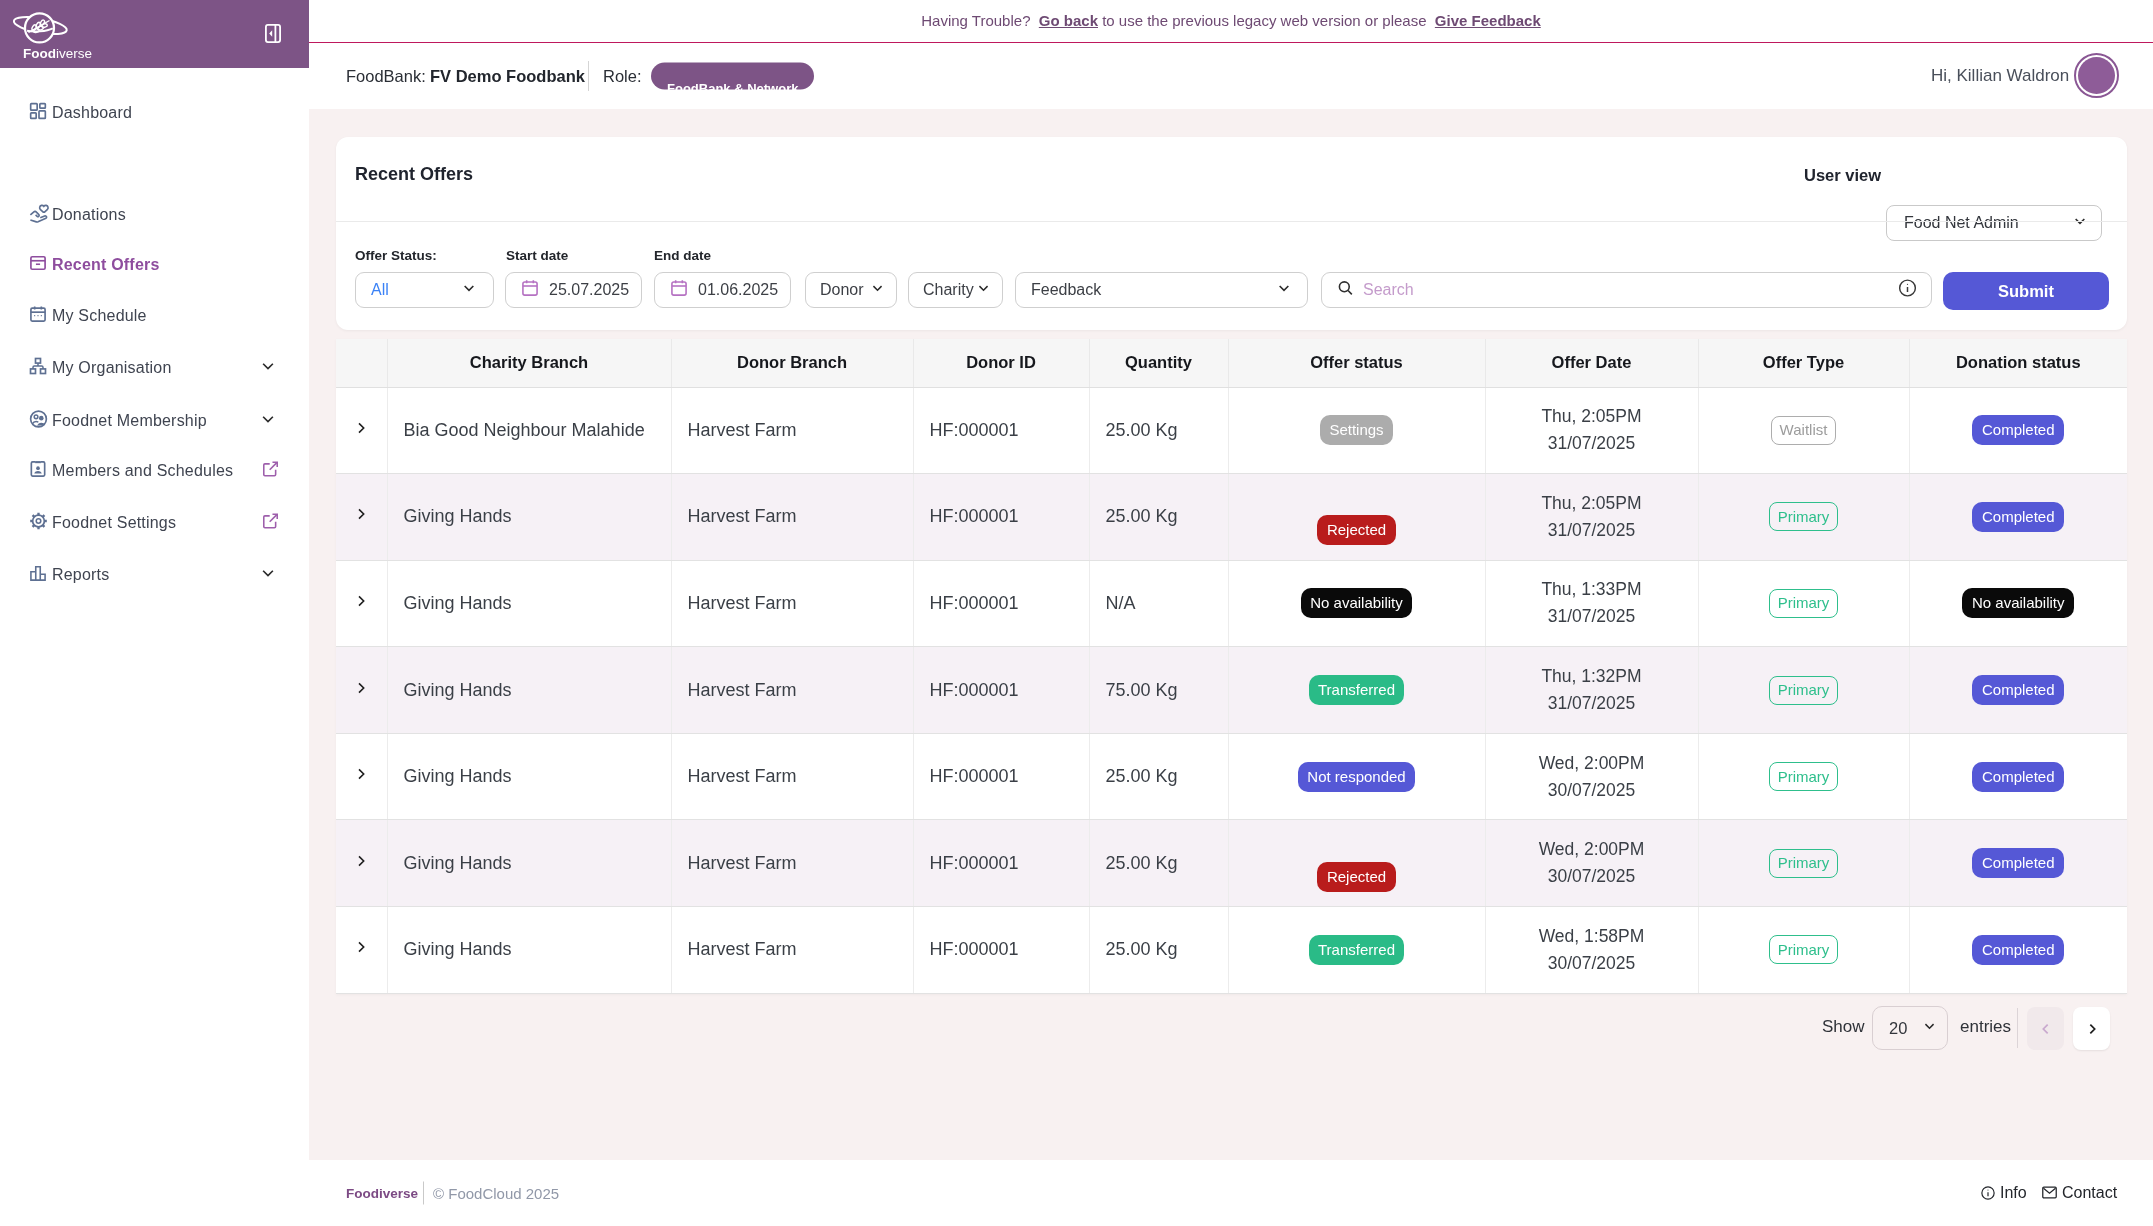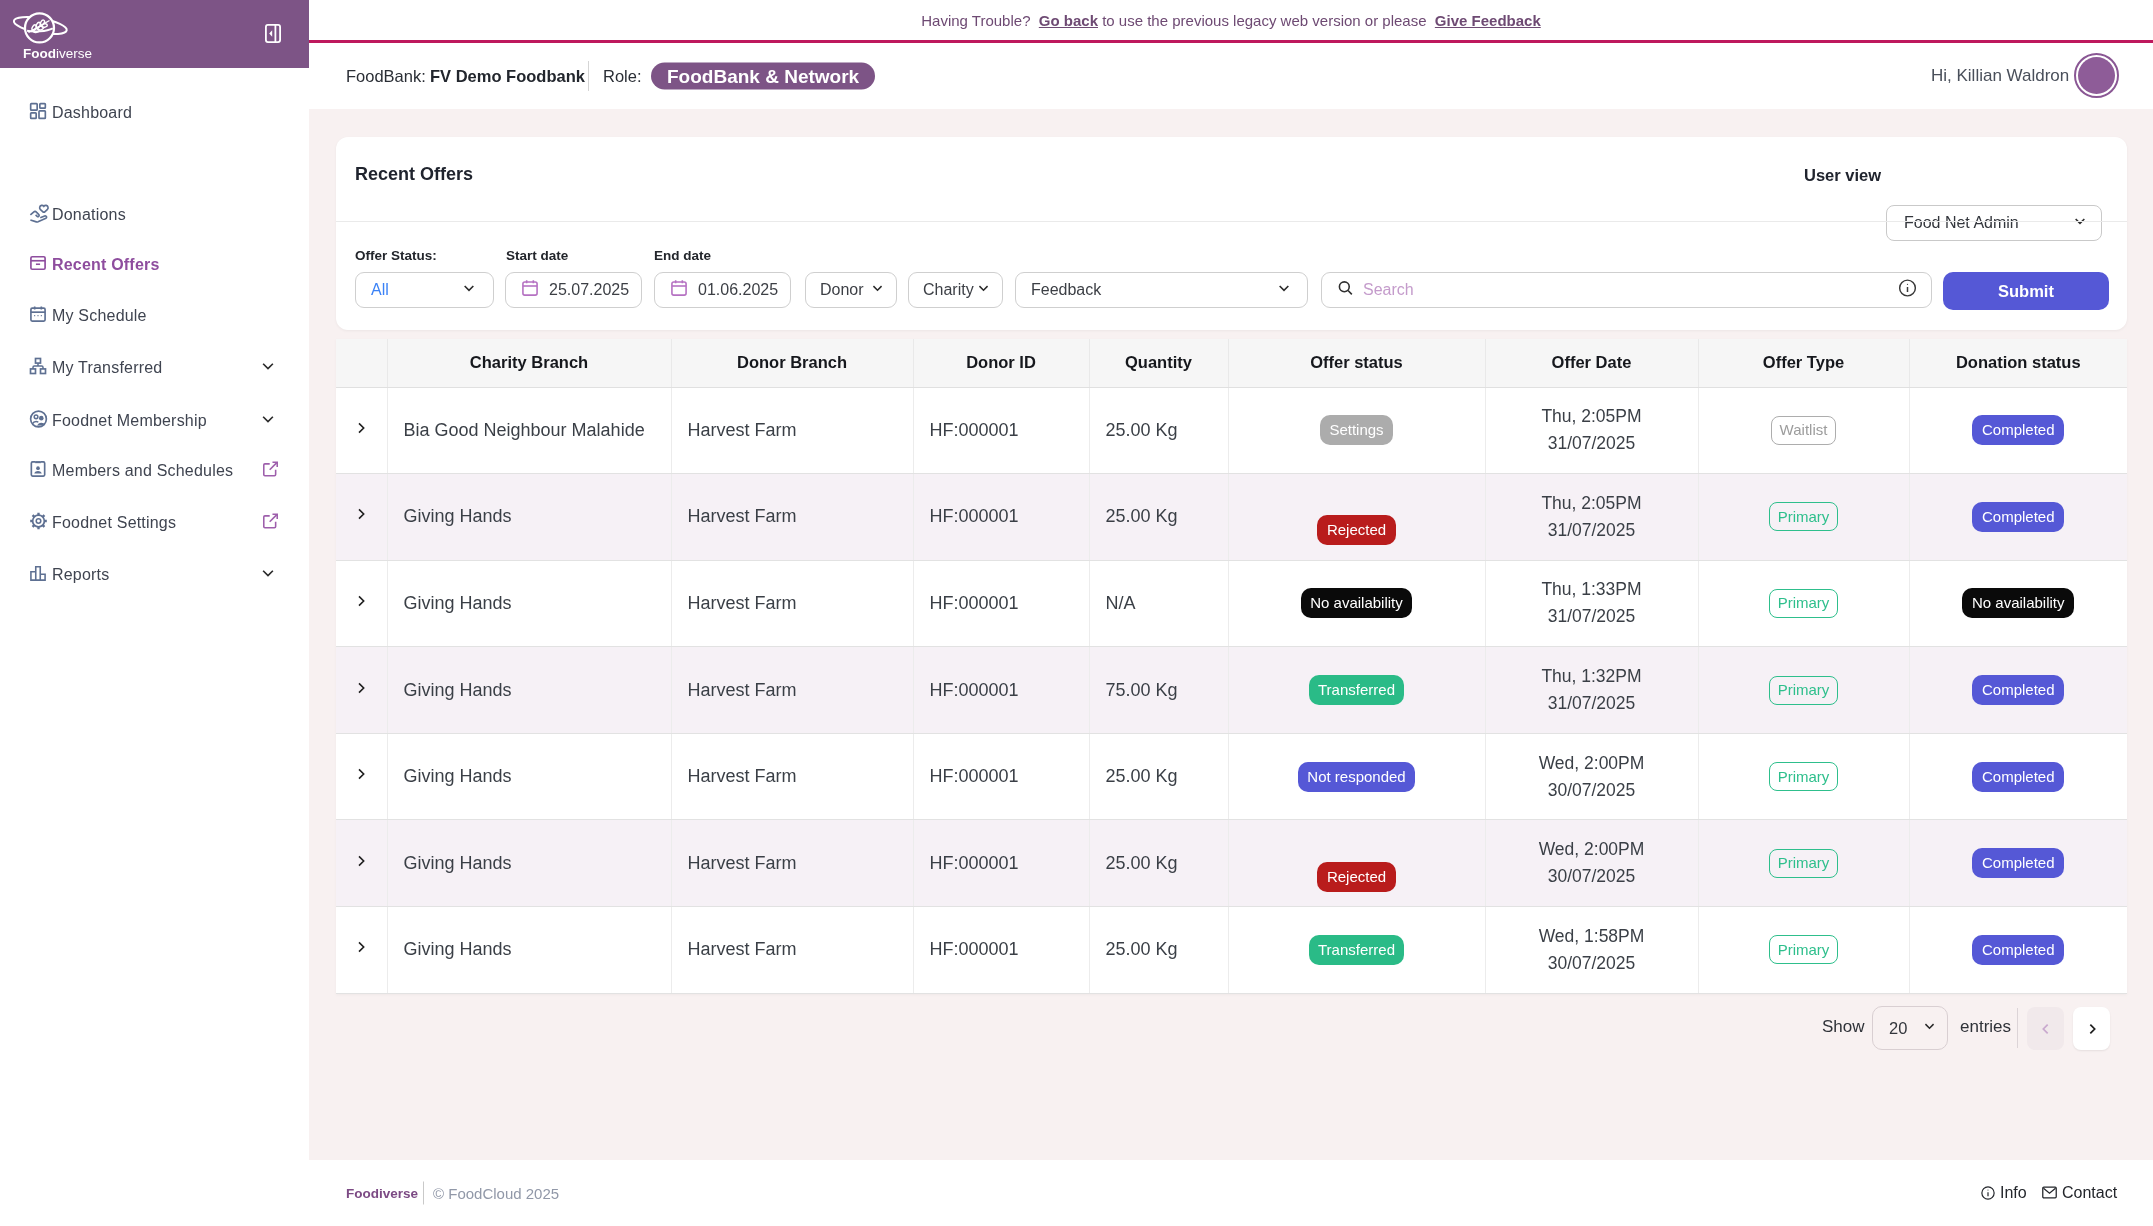--- a/index.html
+++ b/index.html
@@ -20,7 +20,7 @@
   .menuitem.active .mtxt { color:#8E4D9E; font-weight:bold; }
 
   
-  #topbar { left:309px; top:0; width:1844px; height:43px; background:#fff; border-bottom:3px solid #be185d; text-align:center; line-height:42px; font-size:15px; color:#6E4A73; }
+  #topbar { left:309px; top:0; width:1844px; height:43px; background:#fff; border-bottom:1px solid #be185d; text-align:center; line-height:42px; font-size:15px; color:#6E4A73; }
   #topbar b { text-decoration:underline; }
   #bar2 { left:309px; top:43px; width:1844px; height:66px; background:#fff; }
   .b2item { position:absolute; top:50%; transform:translateY(-50%); white-space:nowrap; }

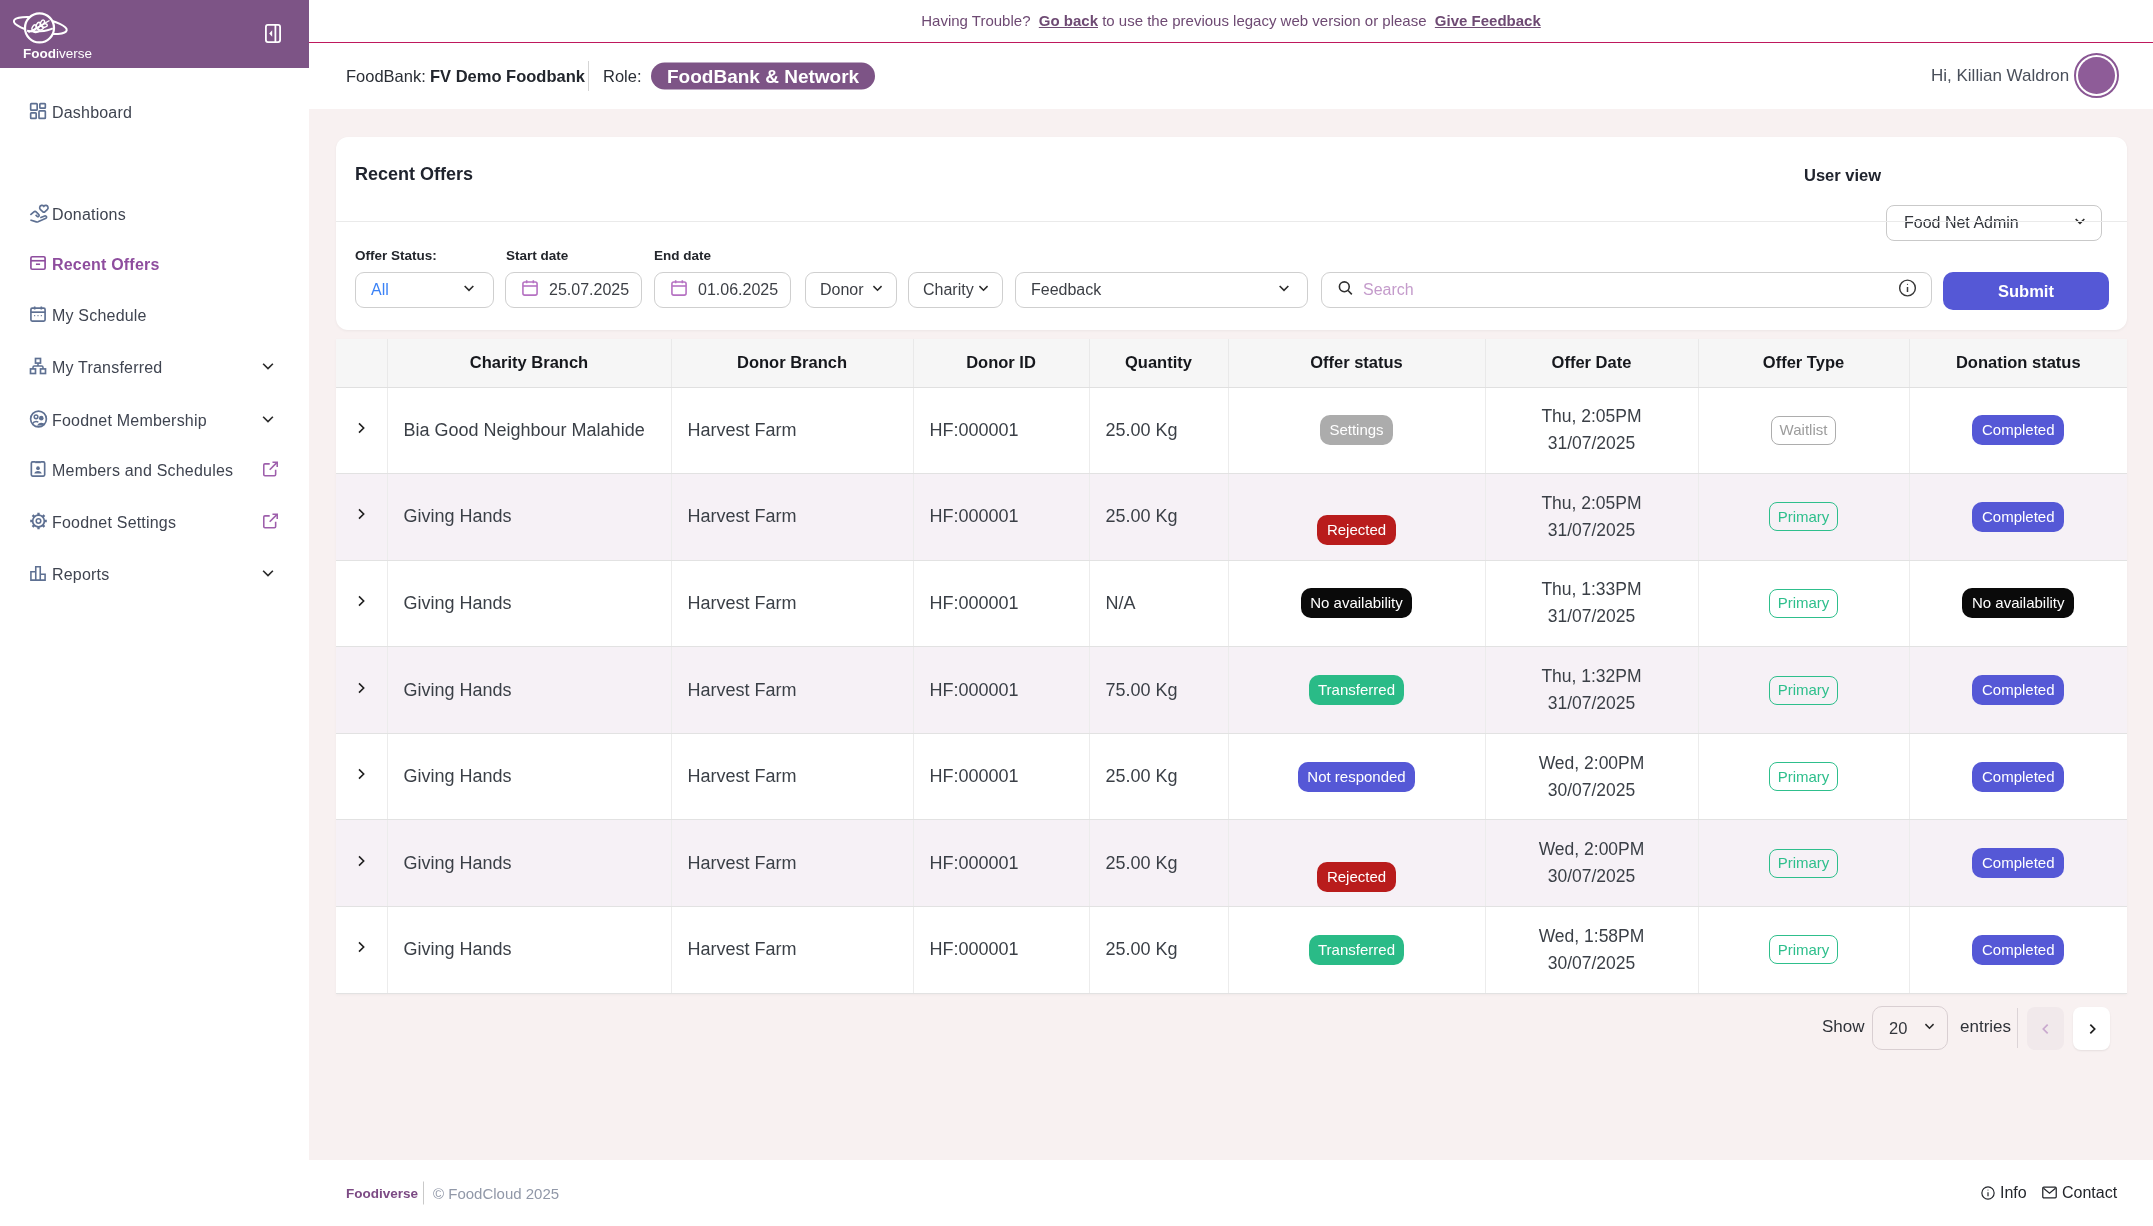--- a/index.html
+++ b/index.html
@@ -24,7 +24,7 @@
   #topbar b { text-decoration:underline; }
   #bar2 { left:309px; top:43px; width:1844px; height:66px; background:#fff; }
   .b2item { position:absolute; top:50%; transform:translateY(-50%); white-space:nowrap; }
-  #rolebadge { position:absolute; left:342px; top:50%; transform:translateY(-50%); height:27px; line-height:27px; padding:0 16px; border-radius:14px; background:#7D5486; color:#fff; font-size:19px; font-weight:bold; }
+  #rolebadge { position:absolute; left:342px; top:50%; transform:translateY(-50%); height:27px; line-height:27px; padding:12px 16px; border-radius:14px; background:#7D5486; color:#fff; font-size:13px; font-weight:bold; }
   #avatar { position:absolute; left:1765px; top:10px; width:45px; height:45px; border-radius:50%; border:2px solid #8A5794; background:#fff; }
   #avatar .inner { position:absolute; left:2px; top:2px; width:37px; height:37px; border-radius:50%; background:#8E5C98; }
 

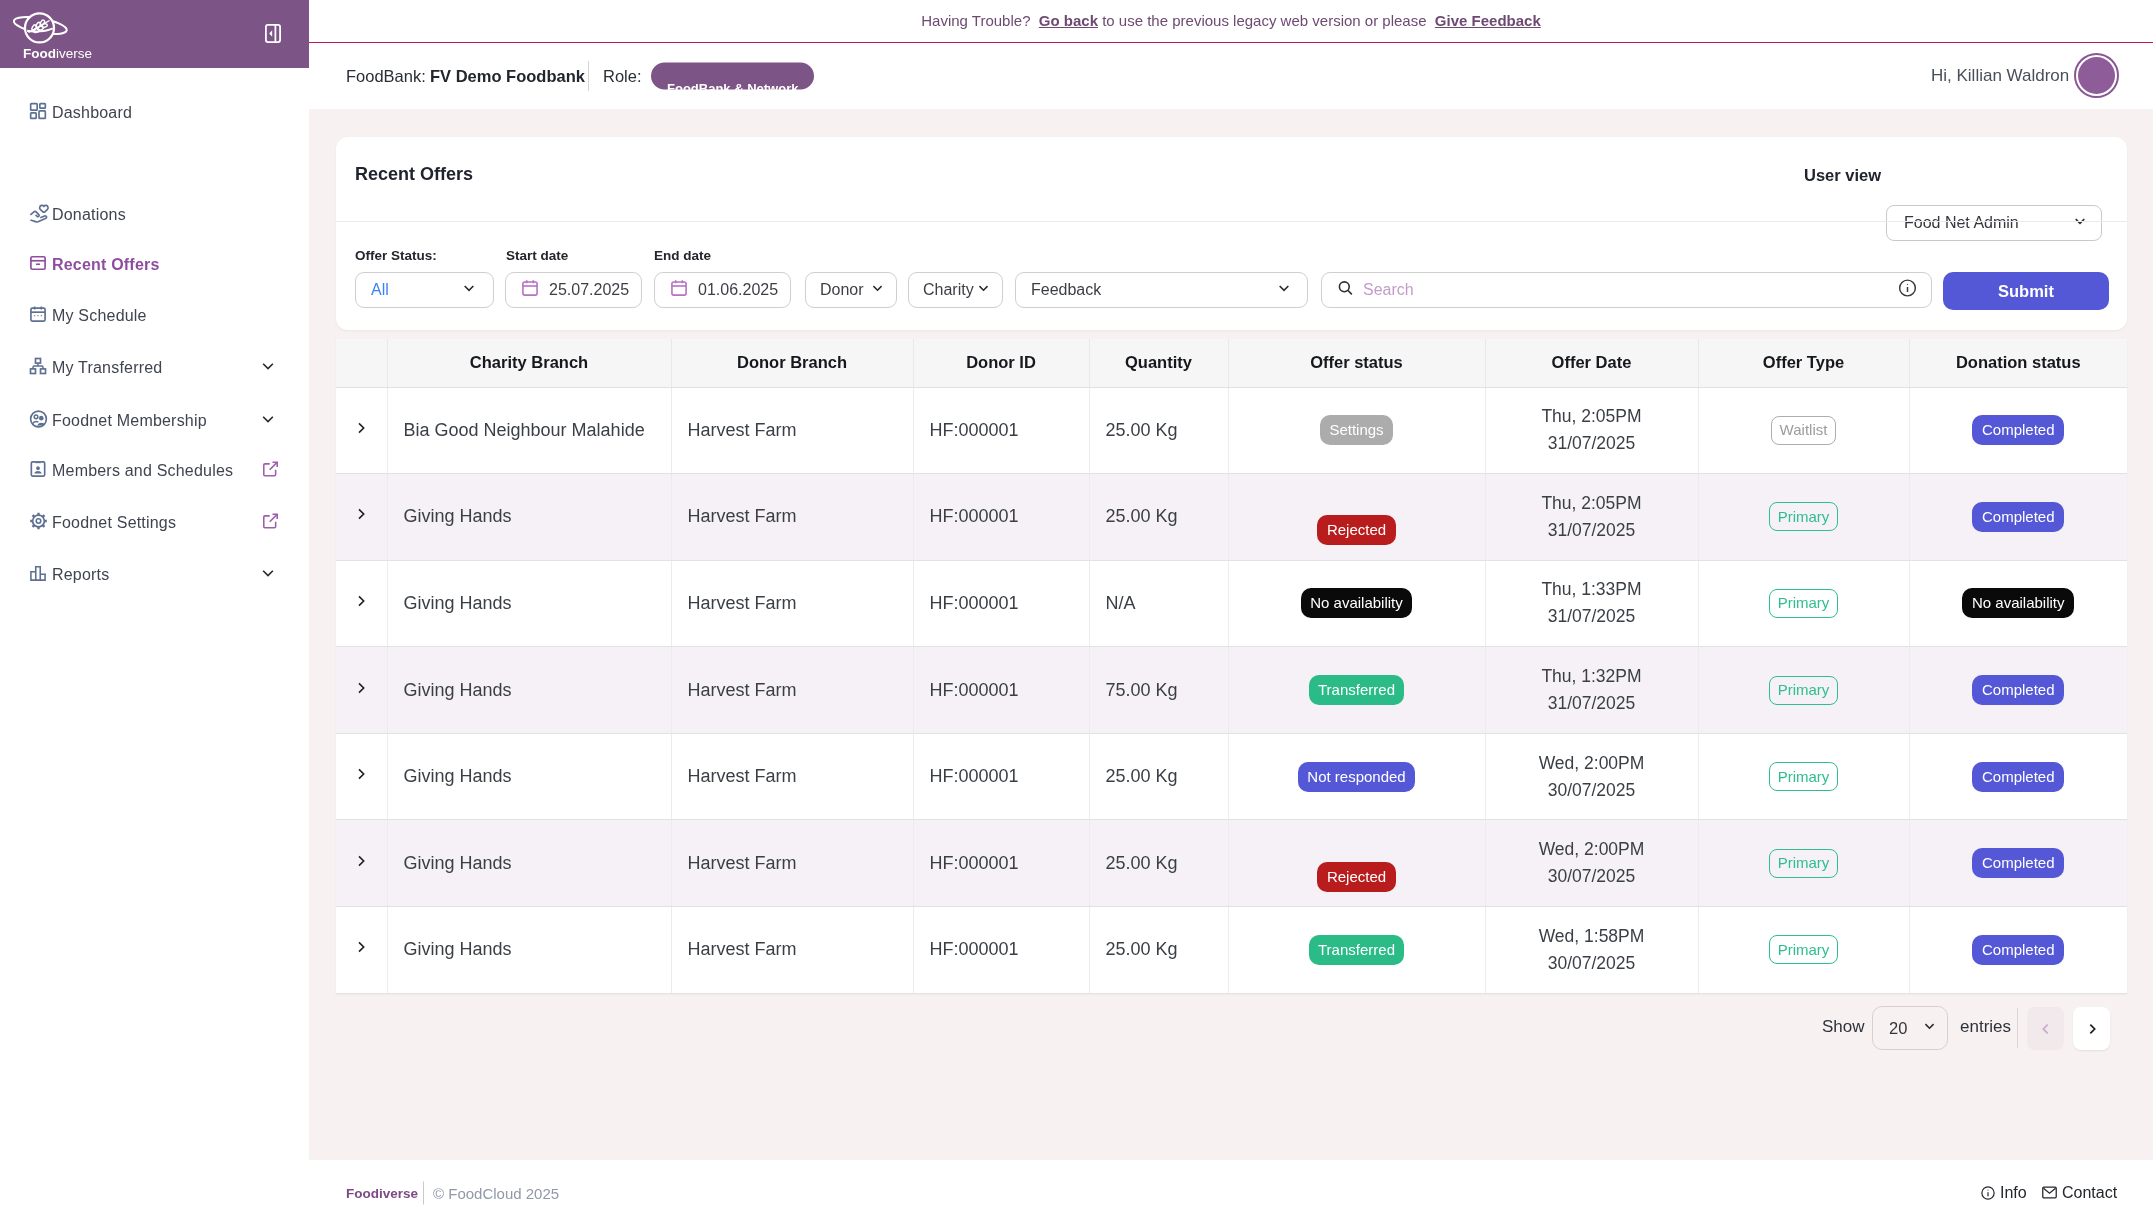--- a/index.html
+++ b/index.html
@@ -167,7 +167,7 @@
             <rect x="15" y="15.5" width="6" height="5.5"></rect>
             <path d="M12 8.5 v3.5 M6 15.5 v-2 a1.5 1.5 0 0 1 1.5-1.5 h9 a1.5 1.5 0 0 1 1.5 1.5 v2" stroke-width="1.8"></path>
           </svg></span>
-      <span class="mtxt">My Transferred</span>
+      <span class="mtxt">My Organisation</span>
       <span class="chev"><svg width="18" height="18" viewBox="0 0 24 24" fill="none" stroke="#2A2A2A" stroke-width="2.2">
             <path d="M5.5 9 L12 15.5 L18.5 9"></path>
           </svg></span>

